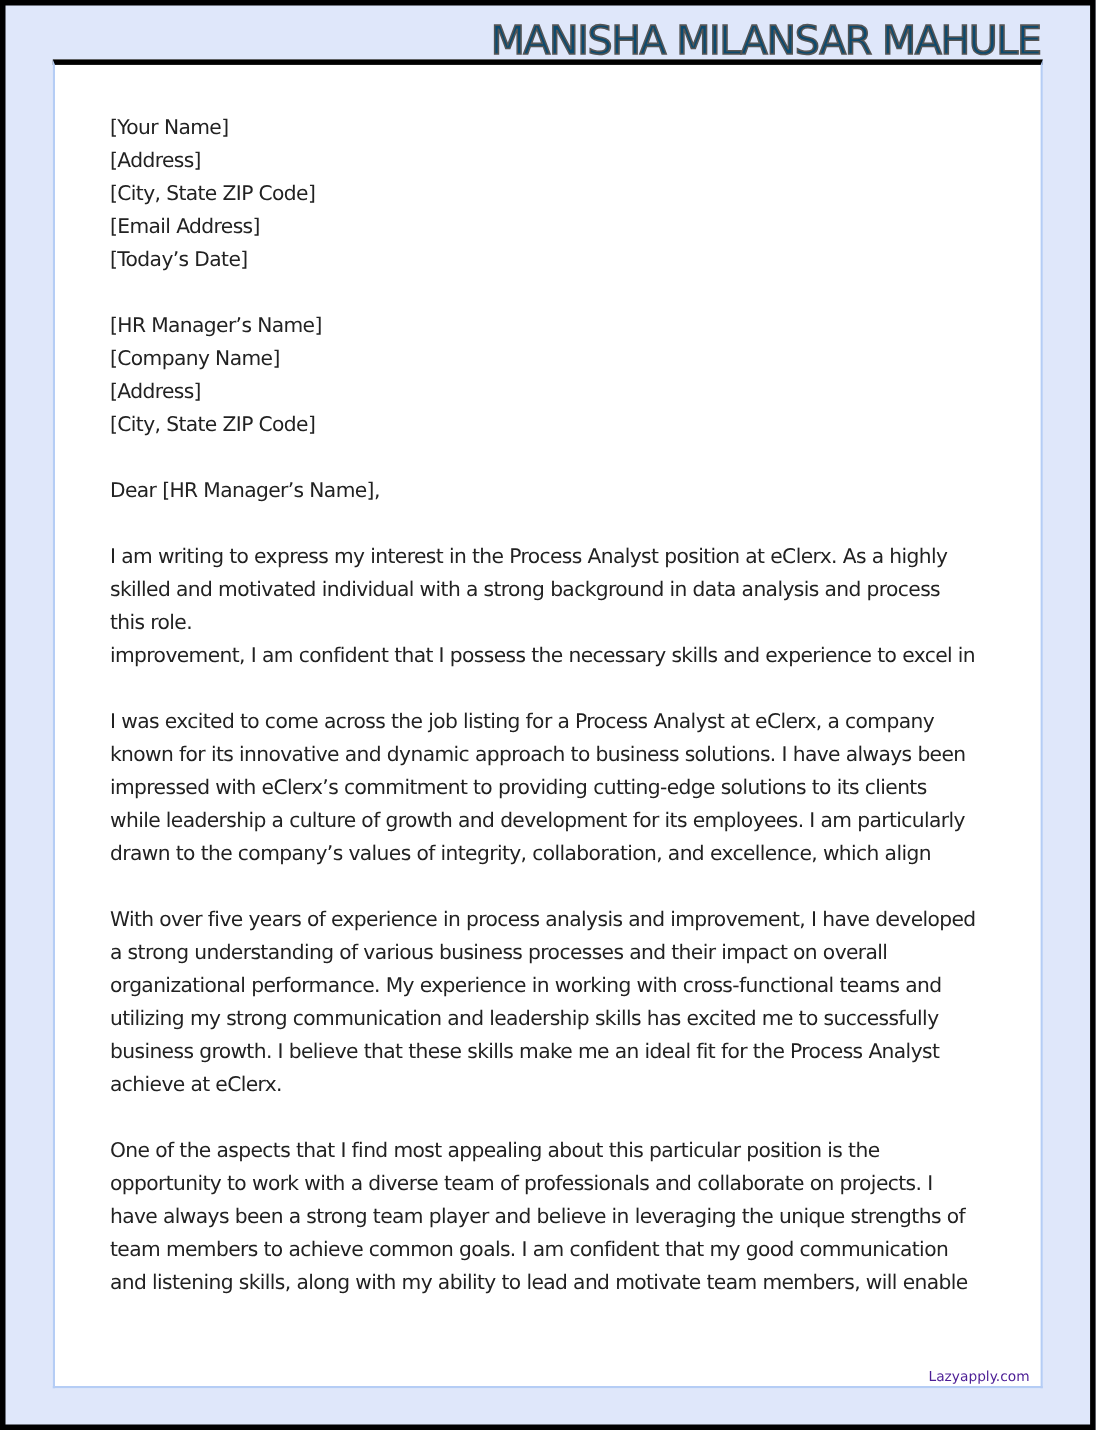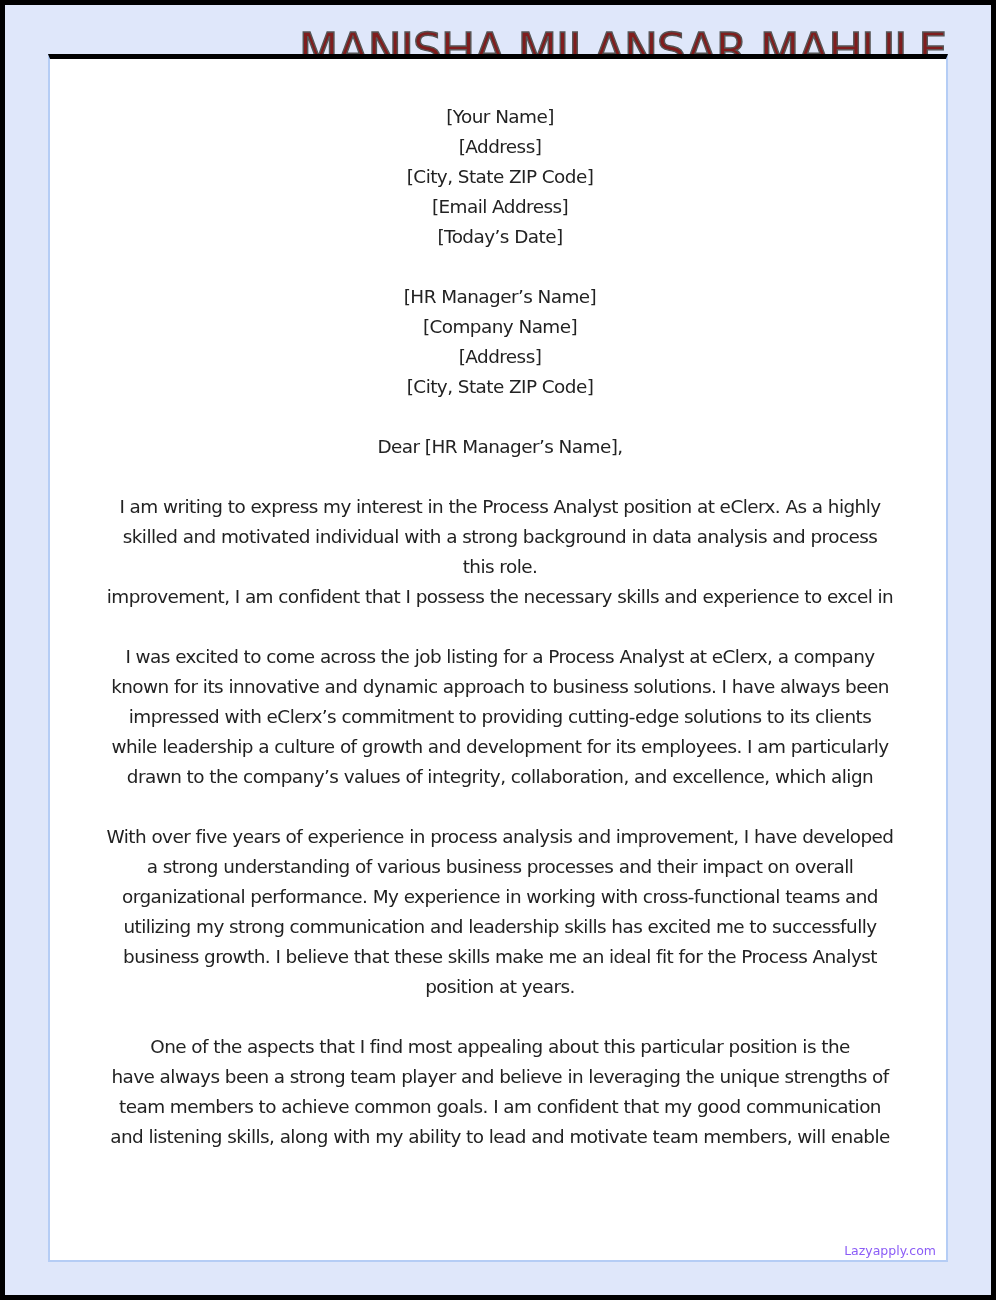--- a/index.html
+++ b/index.html
@@ -14,10 +14,10 @@
     pointer-events: none;
   }
   .title {
-    position: absolute; right: 50px; top: 27px;
+    position: absolute; right: 50px; top: 15px;
     font-family: "DejaVu Sans", sans-serif;
-    font-size: 46px; line-height: 46px; letter-spacing: -1.3px;
-    color: #7f1d1d;
+    font-size: 36px; line-height: 46px; letter-spacing: -1.3px;
+    color: #0c4a6e;
     -webkit-text-stroke: 1.4px #555;
     white-space: nowrap;
   }

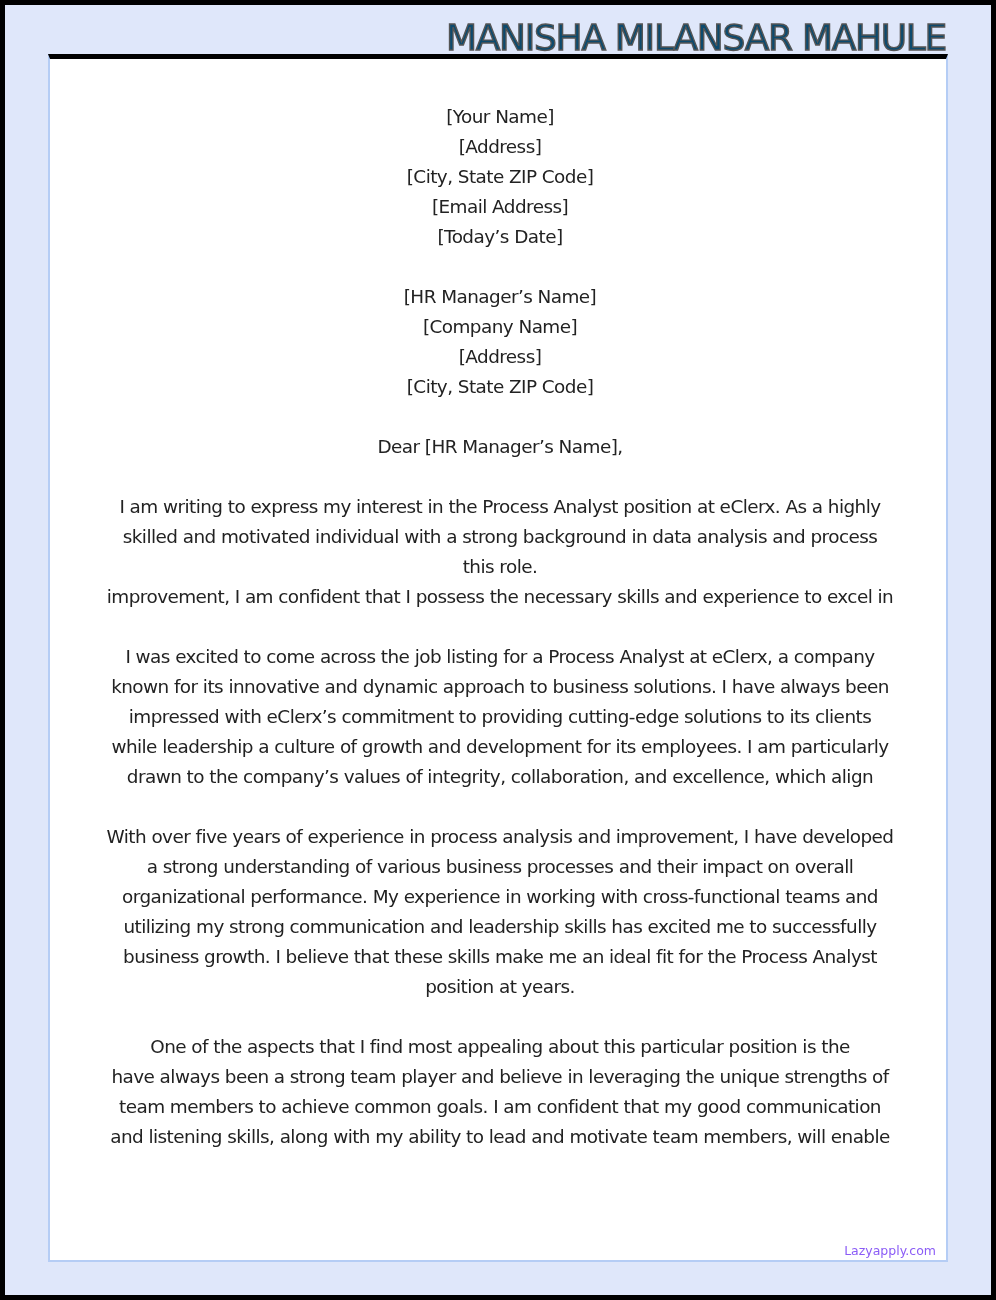--- a/index.html
+++ b/index.html
@@ -34,7 +34,7 @@
     font-size: 18.4px; line-height: 30px; color: #222;
     letter-spacing: -0.55px; word-spacing: 0px;
   }
-  .content .block { margin-bottom: 30px; text-align: center; }
+  .content .block { margin-bottom: 30px; }
   .content .line { display: block; white-space: nowrap; }
   .watermark {
     position: absolute; right: 10px; bottom: 0px;

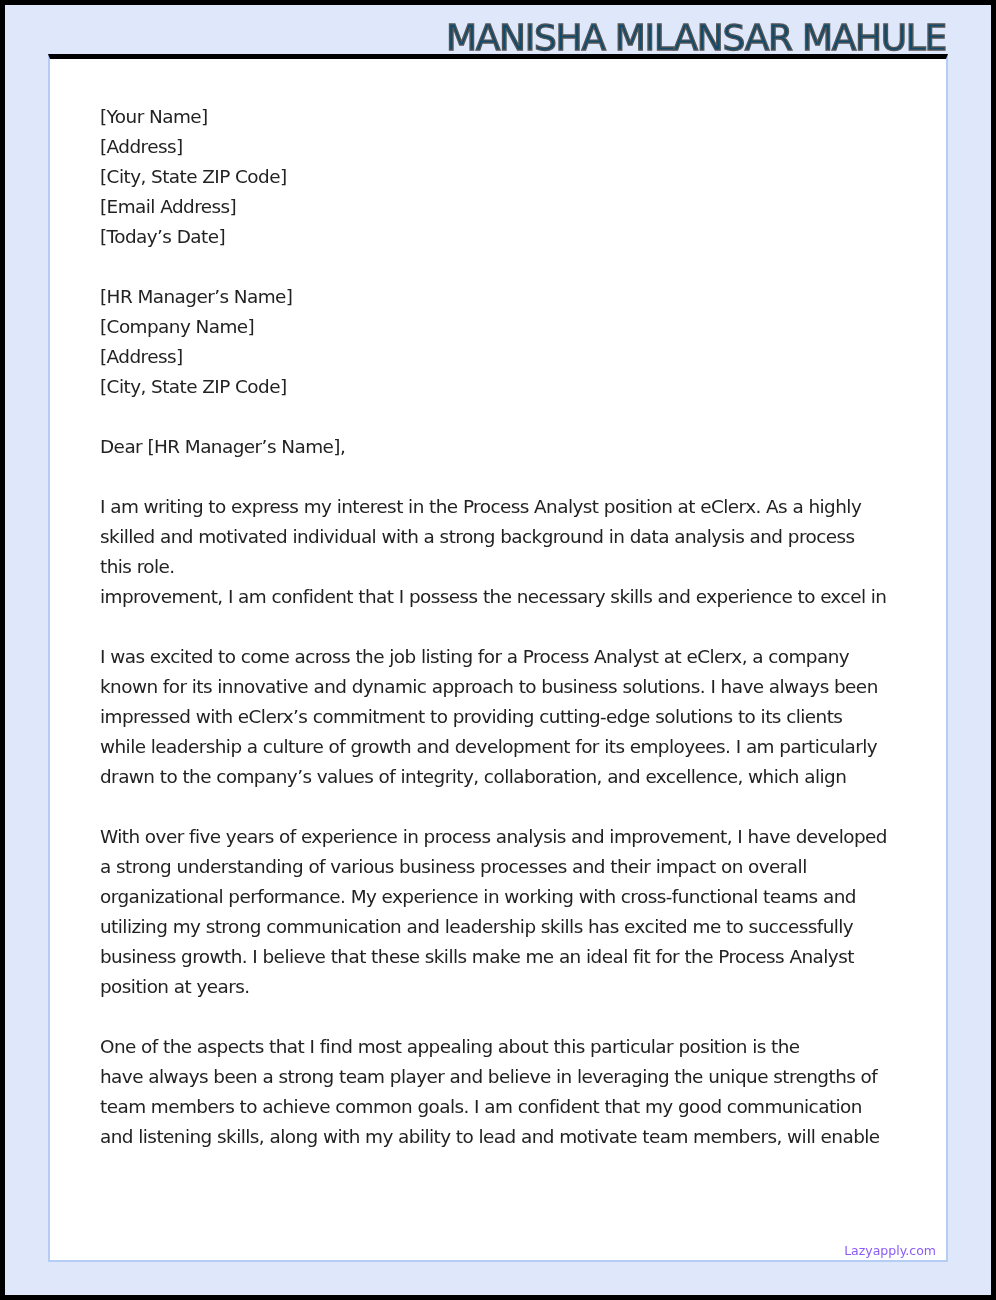--- a/index.html
+++ b/index.html
@@ -91,7 +91,7 @@
       <span class="line">organizational performance. My experience in working with cross-functional teams and</span>
       <span class="line">utilizing my strong communication and leadership skills has excited me to successfully</span>
       <span class="line">business growth. I believe that these skills make me an ideal fit for the Process Analyst</span>
-      <span class="line">position at years.</span>
+      <span class="line">achieve at eClerx.</span>
     </div>
 
     <div class="block">

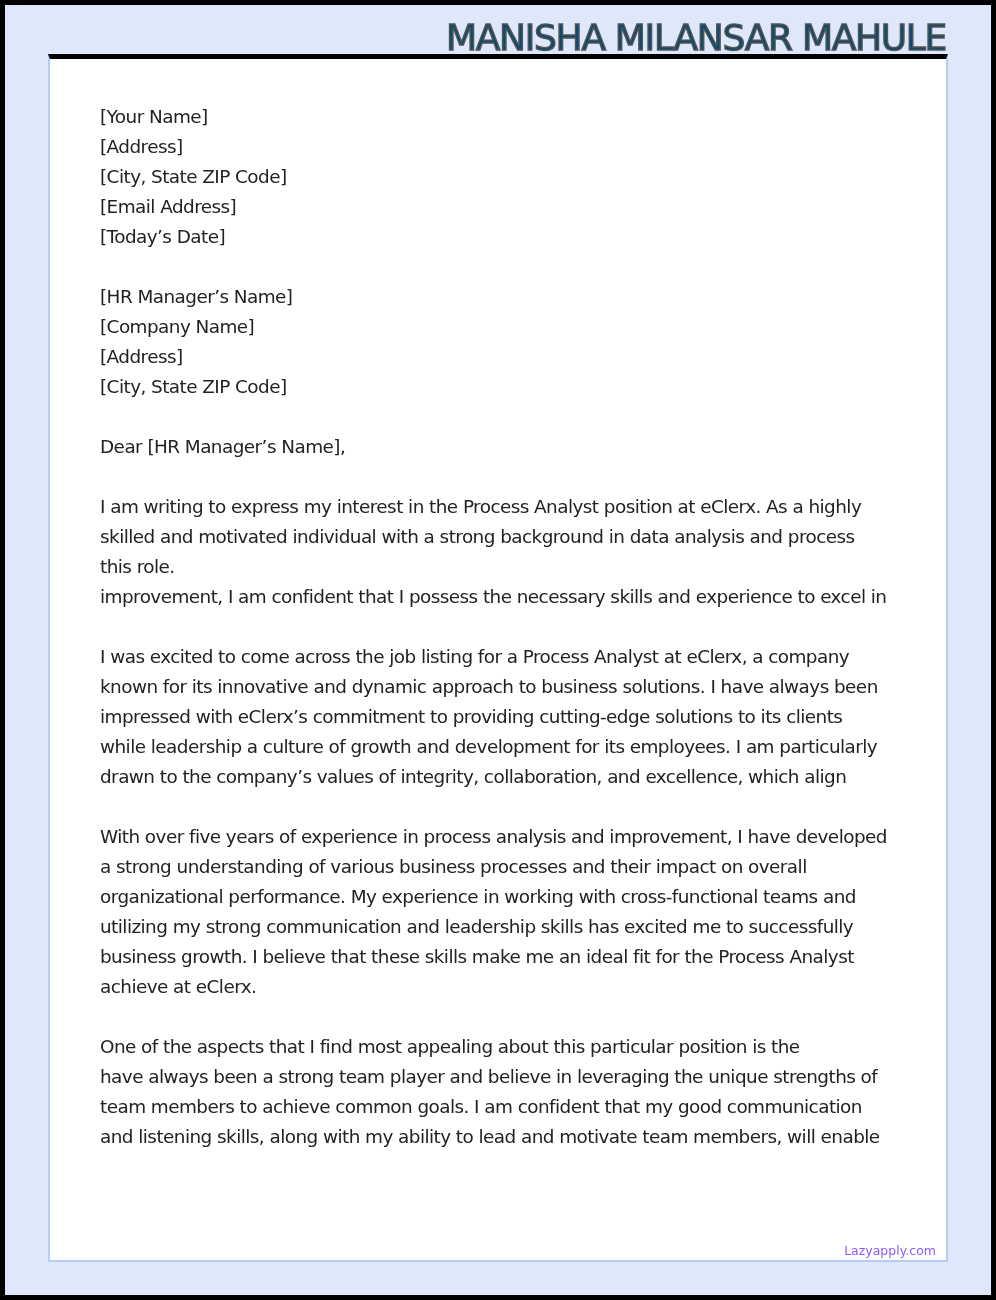--- a/index.html
+++ b/index.html
@@ -96,6 +96,7 @@
 
     <div class="block">
       <span class="line">One of the aspects that I find most appealing about this particular position is the</span>
+      <span class="line">opportunity to work with a diverse team of professionals and collaborate on projects. I</span>
       <span class="line">have always been a strong team player and believe in leveraging the unique strengths of</span>
       <span class="line">team members to achieve common goals. I am confident that my good communication</span>
       <span class="line">and listening skills, along with my ability to lead and motivate team members, will enable</span>

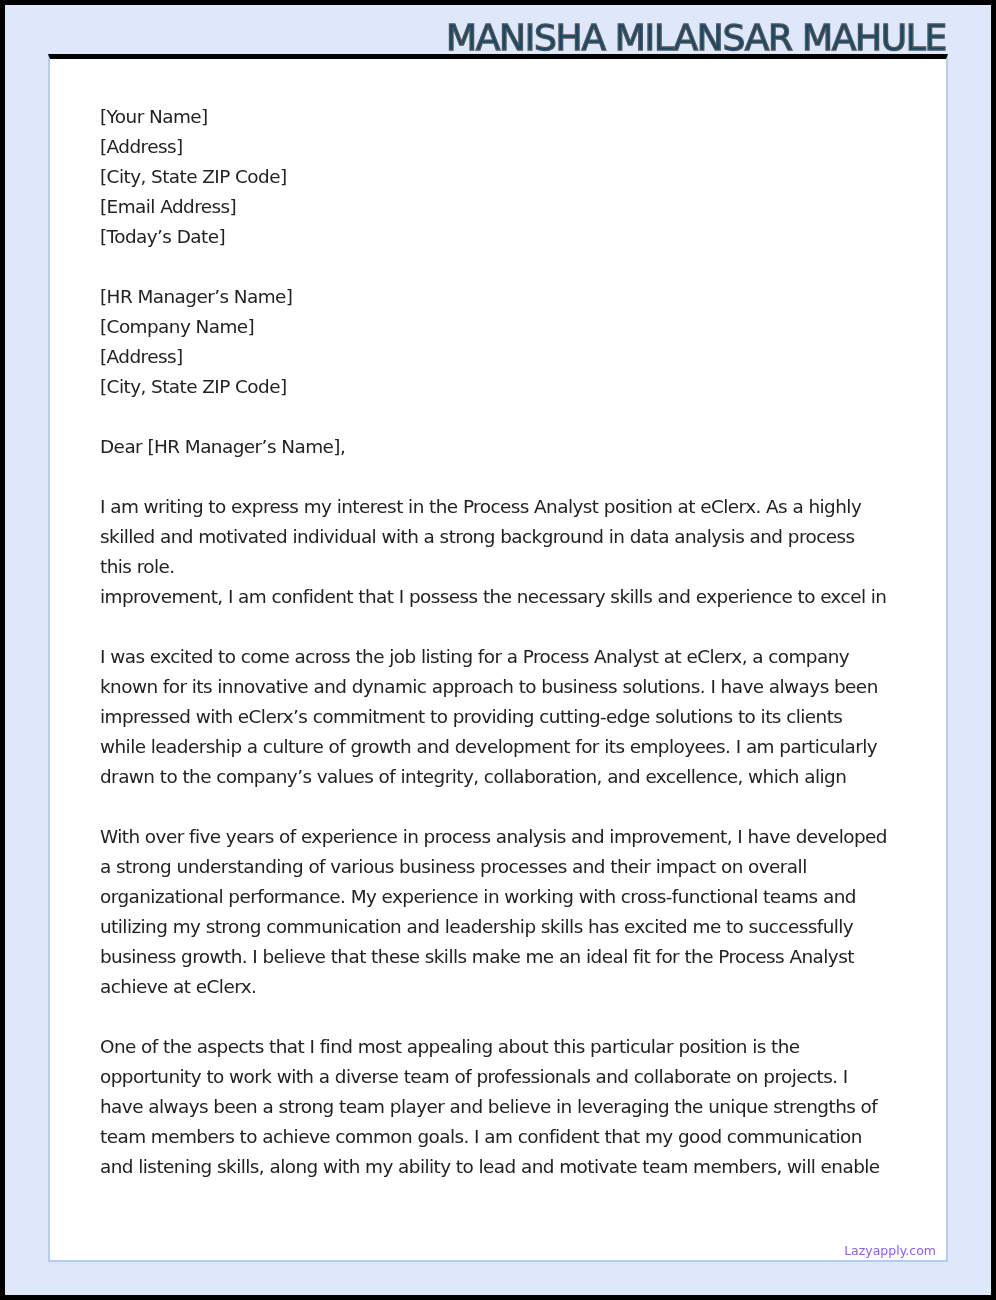--- a/index.html
+++ b/index.html
@@ -39,7 +39,7 @@
   .watermark {
     position: absolute; right: 10px; bottom: 0px;
     font-family: "DejaVu Sans", sans-serif;
-    font-size: 12.5px; line-height: 18px; color: #8b5cf6;
+    font-size: 12.5px; line-height: 18px; color: #4c1d95;
     background: #fff; padding-left: 4px;
   }
 </style>

